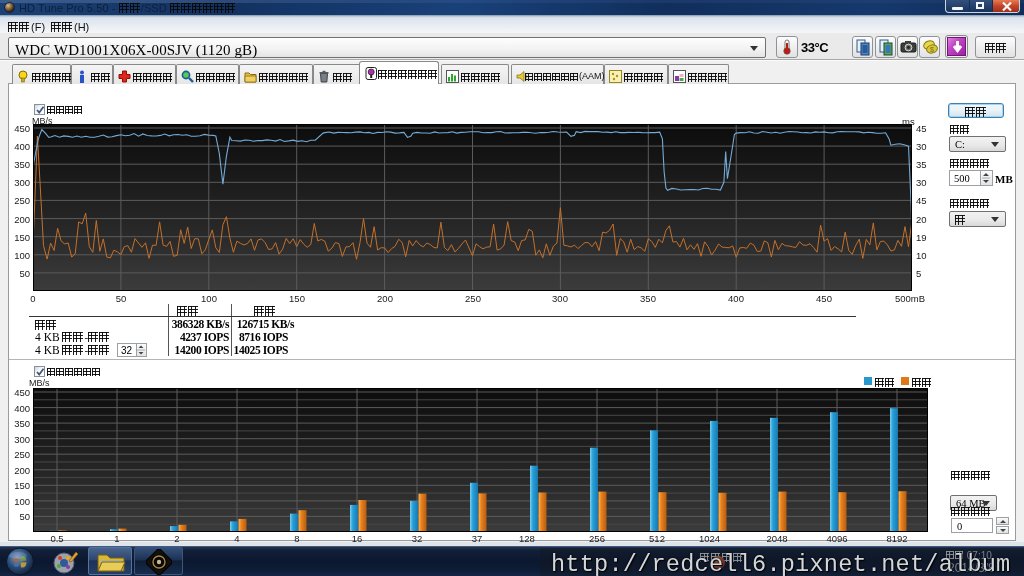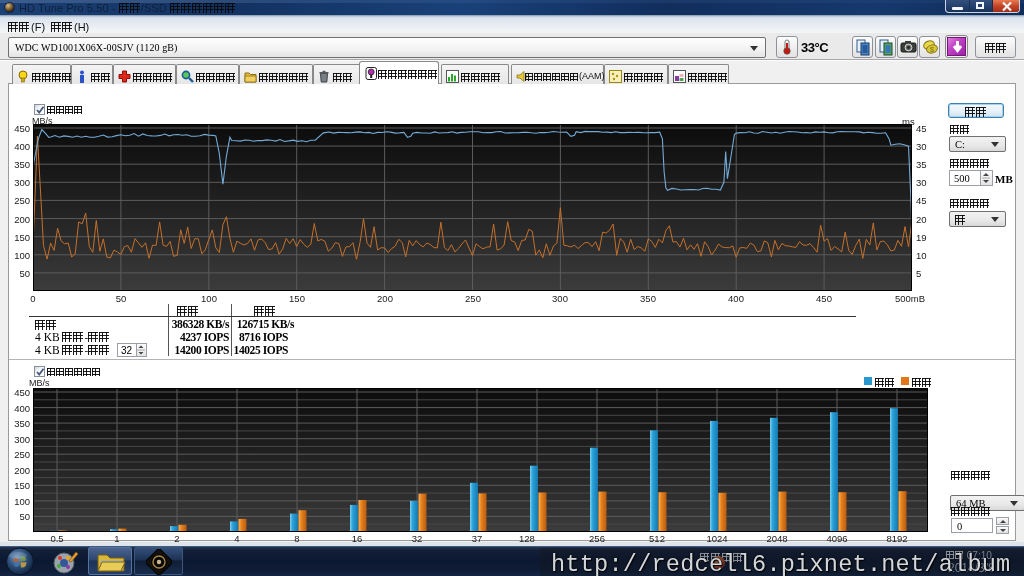--- a/index.html
+++ b/index.html
@@ -39,7 +39,7 @@
 <div class="abs" style="left:8px;top:21px;font-size:11px;color:#111"><i class="k" style="width:10px;height:10px;margin-right:1px"></i><i class="k" style="width:10px;height:10px;margin-right:1px"></i><span style="margin-left:1px">(F)</span></div>
 <div class="abs" style="left:51px;top:21px;font-size:11px;color:#111"><i class="k" style="width:10px;height:10px;margin-right:1px"></i><i class="k" style="width:10px;height:10px;margin-right:1px"></i><span style="margin-left:1px">(H)</span></div>
 <div class="abs" style="left:8px;top:37px;width:758px;height:21px;border:1px solid #707070;border-radius:2px;background:linear-gradient(#fefefe,#f2f2f2 60%,#e4e4e4)">
-<div class="ser" style="position:absolute;left:6px;top:3.5px;font-size:10px;color:#000;letter-spacing:0.1px">WDC WD1001X06X-00SJV (1120 gB)</div>
+<div class="ser" style="position:absolute;left:6px;top:3.5px;font-size:15px;color:#000;letter-spacing:0.1px">WDC WD1001X06X-00SJV (1120 gB)</div>
 <div class="car" style="right:7px"></div>
   </div>
 <div class="btn" style="left:776px;top:36px;width:22px;height:22px">

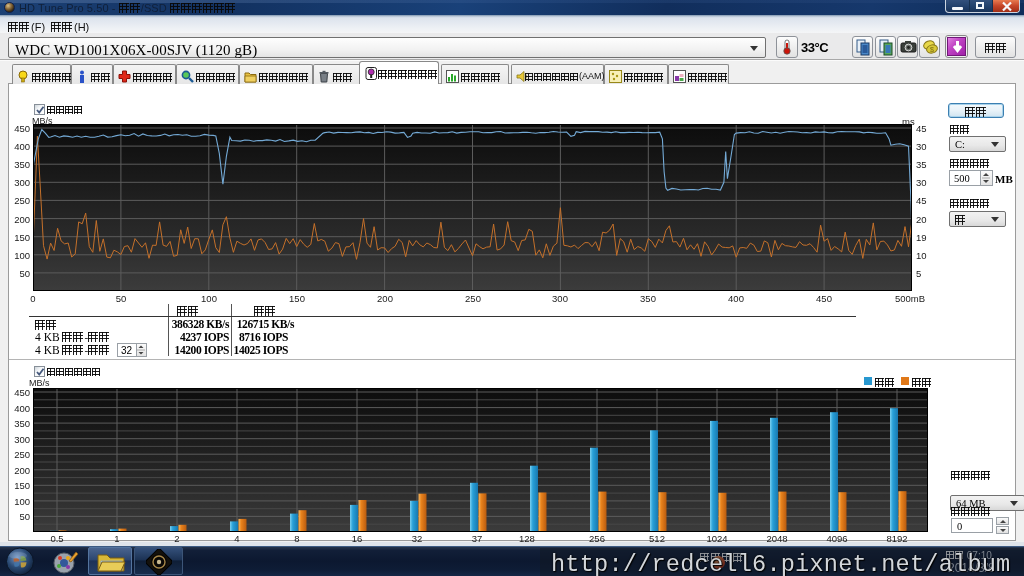--- a/index.html
+++ b/index.html
@@ -410,7 +410,7 @@
 <div class="abs" style="left:901px;top:377px;width:8px;height:8px;background:#e07818"></div>
 <div class="abs" style="left:912px;top:377px"><i class="k" style="width:9px;height:9px;margin-right:1px"></i><i class="k" style="width:9px;height:9px;margin-right:1px"></i></div>
 <div class="abs" style="left:951px;top:470px"><i class="k" style="width:9px;height:9px;margin-right:1px"></i><i class="k" style="width:9px;height:9px;margin-right:1px"></i><i class="k" style="width:9px;height:9px;margin-right:1px"></i><i class="k" style="width:9px;height:9px;margin-right:1px"></i></div>
-<div class="combo" style="left:950px;top:495px;width:75px;height:16px">
+<div class="combo" style="left:950px;top:495px;width:47px;height:16px">
     <div class="ser" style="position:absolute;left:5px;top:2px;font-size:10.5px">64 MB</div>
     <div class="car"></div>
   </div>

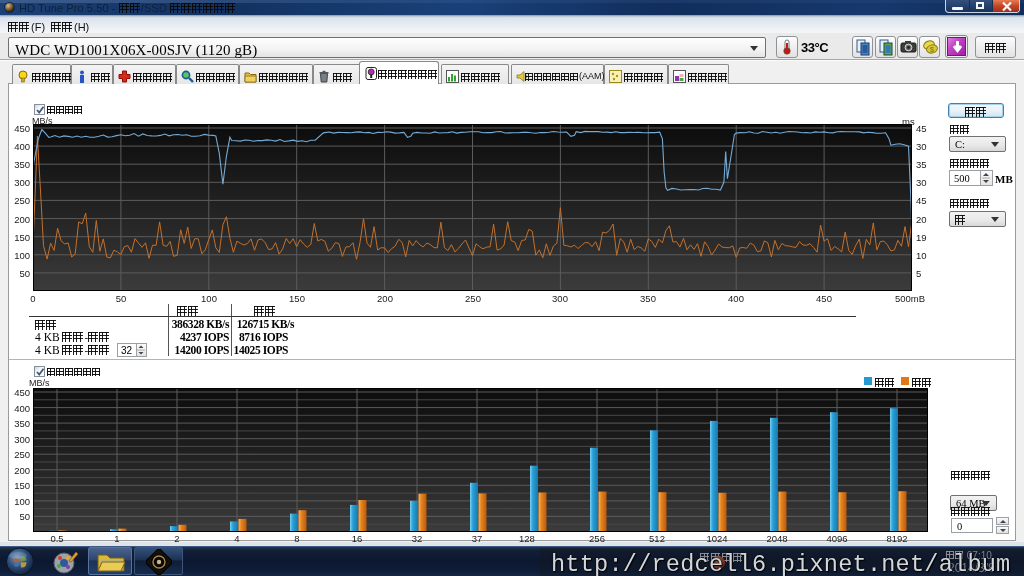--- a/index.html
+++ b/index.html
@@ -401,7 +401,7 @@
 <div class="lbl" style="left:519px;top:533px;width:36px;">128</div>
 <div class="lbl" style="left:579px;top:533px;width:36px;text-align:center">256</div>
 <div class="lbl" style="left:639px;top:533px;width:36px;text-align:center">512</div>
-<div class="lbl" style="left:699px;top:533px;width:36px;text-align:center">1024</div>
+<div class="lbl" style="left:699px;top:533px;width:36px;text-align:left">1024</div>
 <div class="lbl" style="left:759px;top:533px;width:36px;text-align:center">2048</div>
 <div class="lbl" style="left:819px;top:533px;width:36px;text-align:center">4096</div>
 <div class="lbl" style="left:879px;top:533px;width:36px;text-align:center">8192</div>

